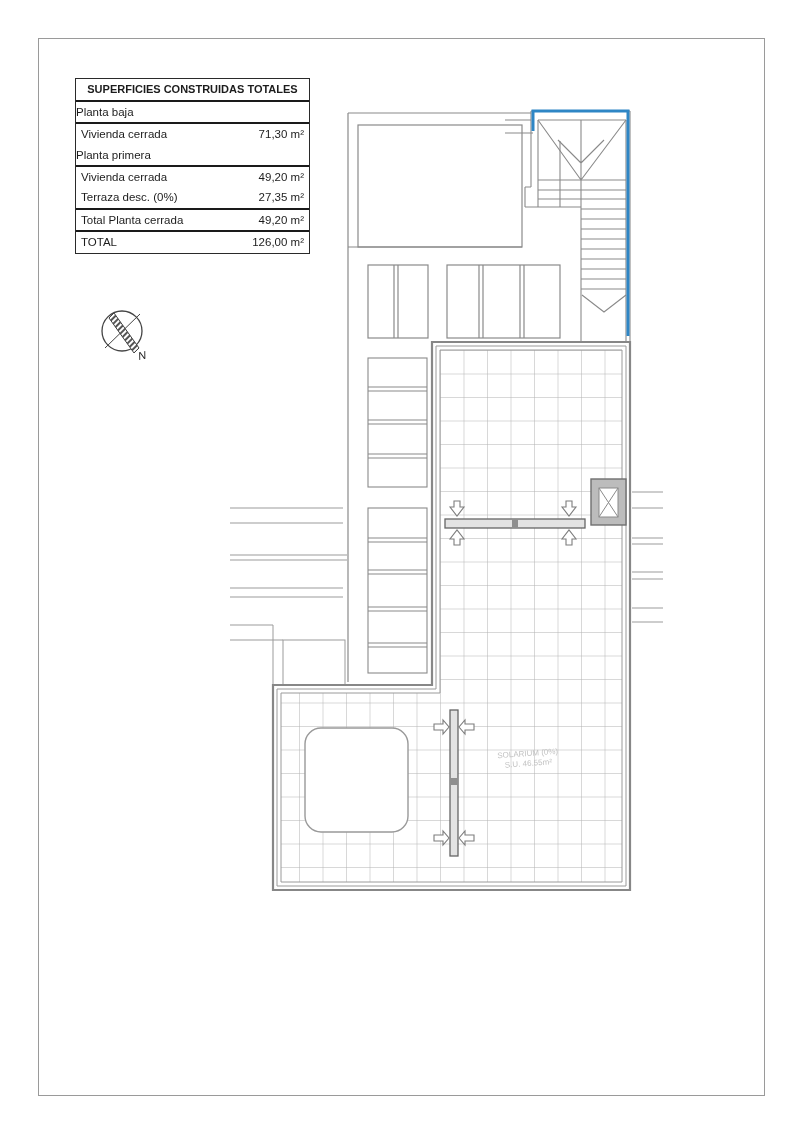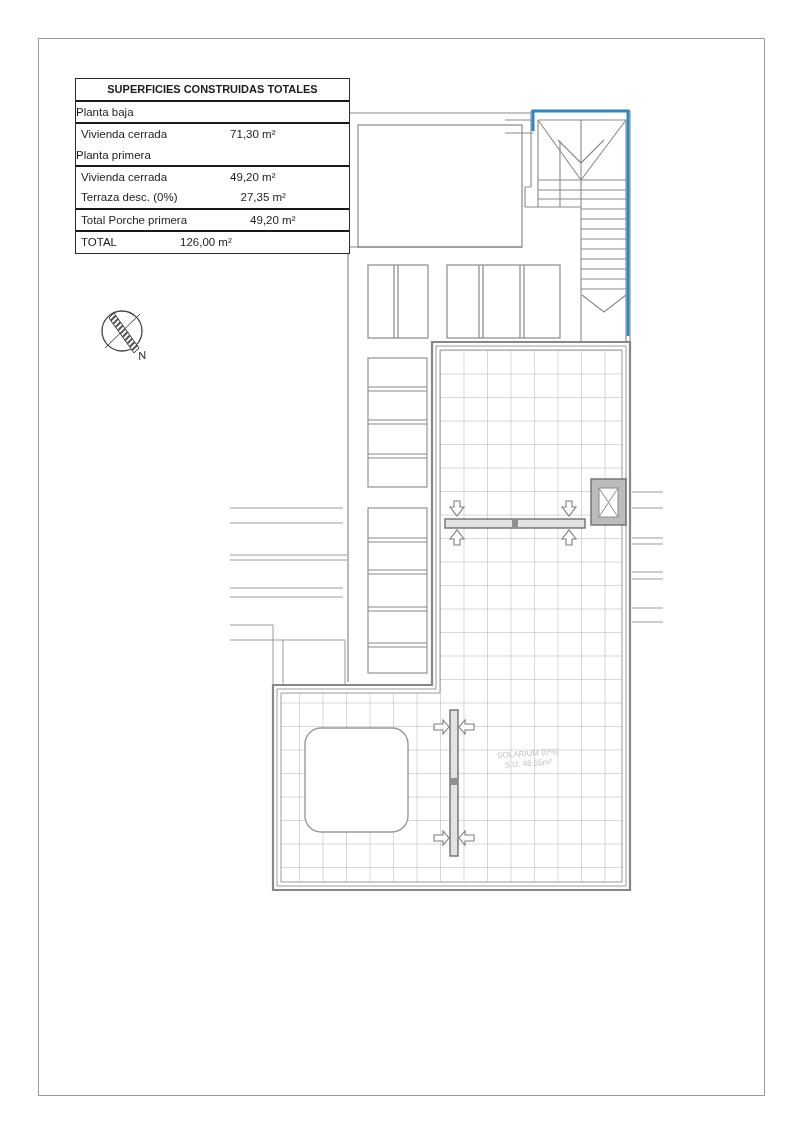--- a/index.html
+++ b/index.html
@@ -15,7 +15,7 @@
   .plan-svg{position:absolute;left:0;top:0;width:800px;height:1132px;}
   
   .areas-table{
-    position:absolute;left:75px;top:78px;width:275px;
+    position:absolute;left:75px;top:78px;width:235px;
     border:1.5px solid #2a2a2a;background:#fff;
     color:#1c1c1c;font-size:11.5px;box-sizing:border-box;
   }

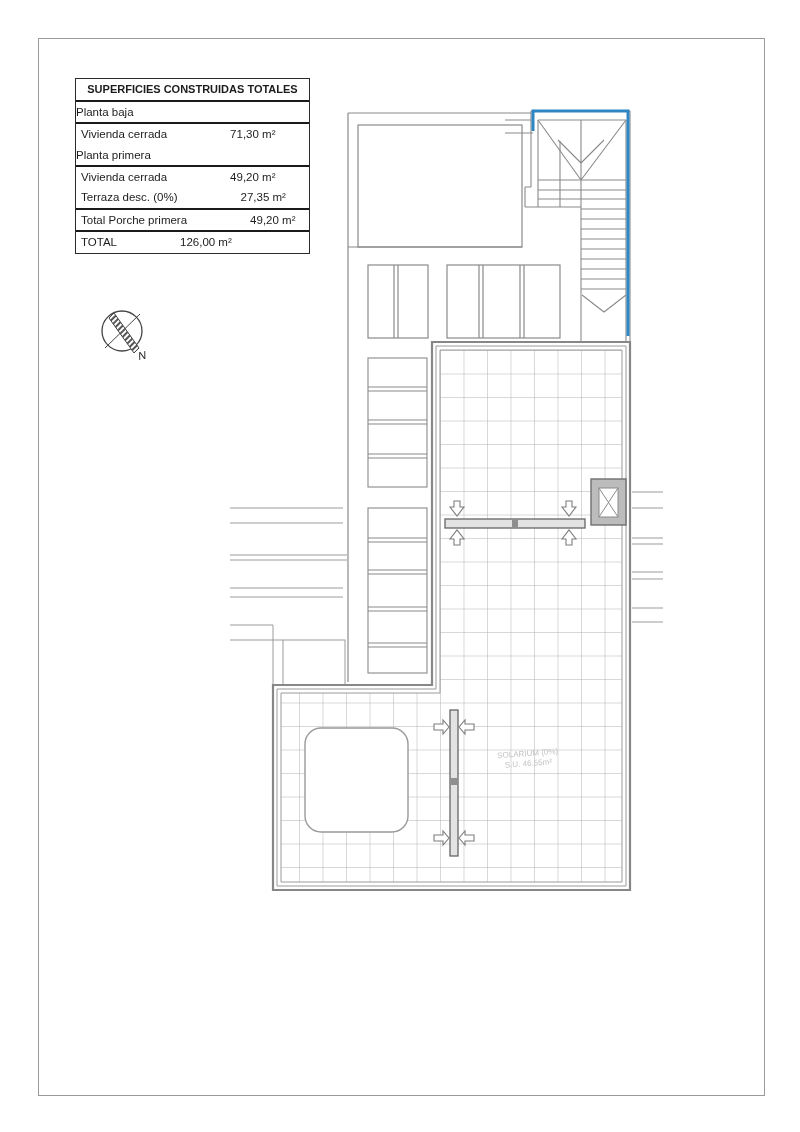--- a/index.html
+++ b/index.html
@@ -27,7 +27,7 @@
     height:20px;line-height:20px;
     border-bottom:2px solid #1a1a1a;
   }
-  .t-row{height:20.5px;line-height:20.5px;display:flex;justify-content:flex-start;gap:35px;}
+  .t-row{height:20.5px;line-height:20.5px;display:flex;justify-content:space-between;gap:35px;}
   .t-row .lbl{padding-left:5px;white-space:nowrap;}
   .t-row .val{padding-right:5px;white-space:nowrap;text-align:right;margin-left:28px;}
   .t-row.b{border-bottom:2px solid #1a1a1a;}

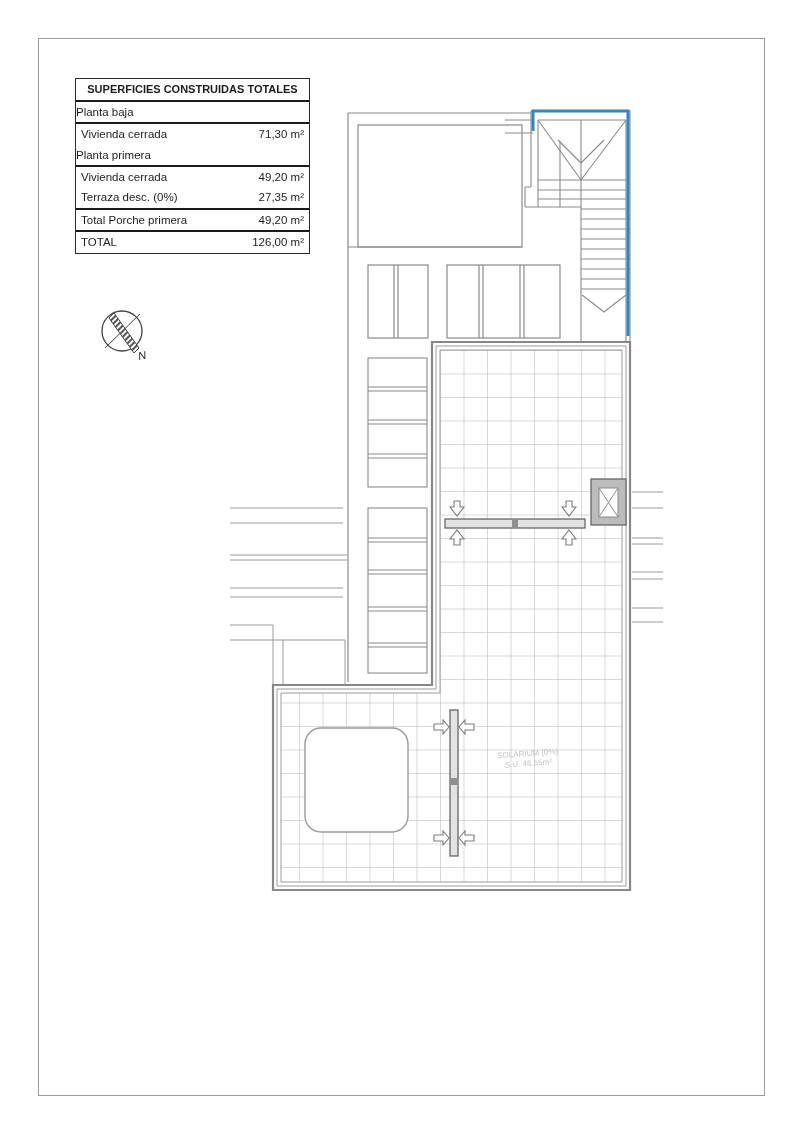--- a/index.html
+++ b/index.html
@@ -157,7 +157,7 @@
       <span class="val">27,35 m²</span>
     </div>
     <div class="t-row b">
-      <span class="lbl">Total Porche primera</span>
+      <span class="lbl">Total Planta cerrada</span>
       <span class="val">49,20 m²</span>
     </div>
 

